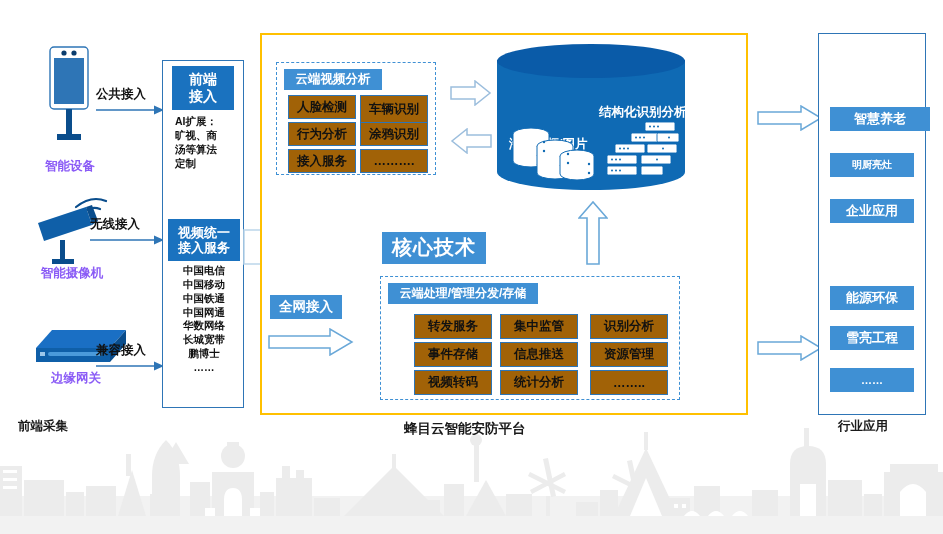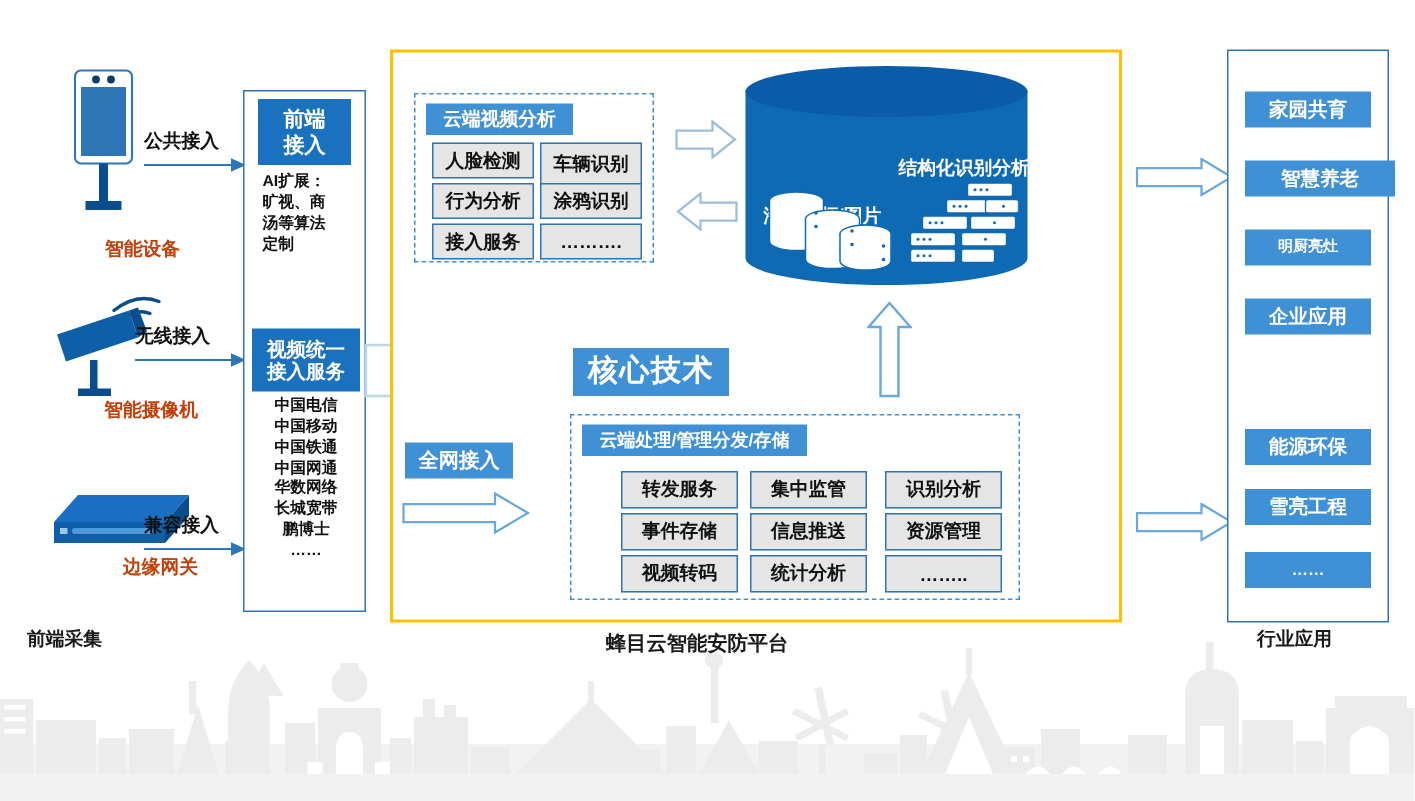--- a/index.html
+++ b/index.html
@@ -406,7 +406,6 @@
 
   <div class="colframe" style="left:818px;top:33px;width:108px;height:382px;"></div>
 
-  <div class="badge lite" style="left:830px;top:61px;width:84px;height:24px;font-size:13px;">家园共育</div>
   <div class="badge lite" style="left:830px;top:107px;width:100px;height:24px;font-size:13px;">智慧养老</div>
   <div class="badge lite" style="left:830px;top:153px;width:84px;height:24px;font-size:10px;">明厨亮灶</div>
   <div class="badge lite" style="left:830px;top:199px;width:84px;height:24px;font-size:13px;">企业应用</div>

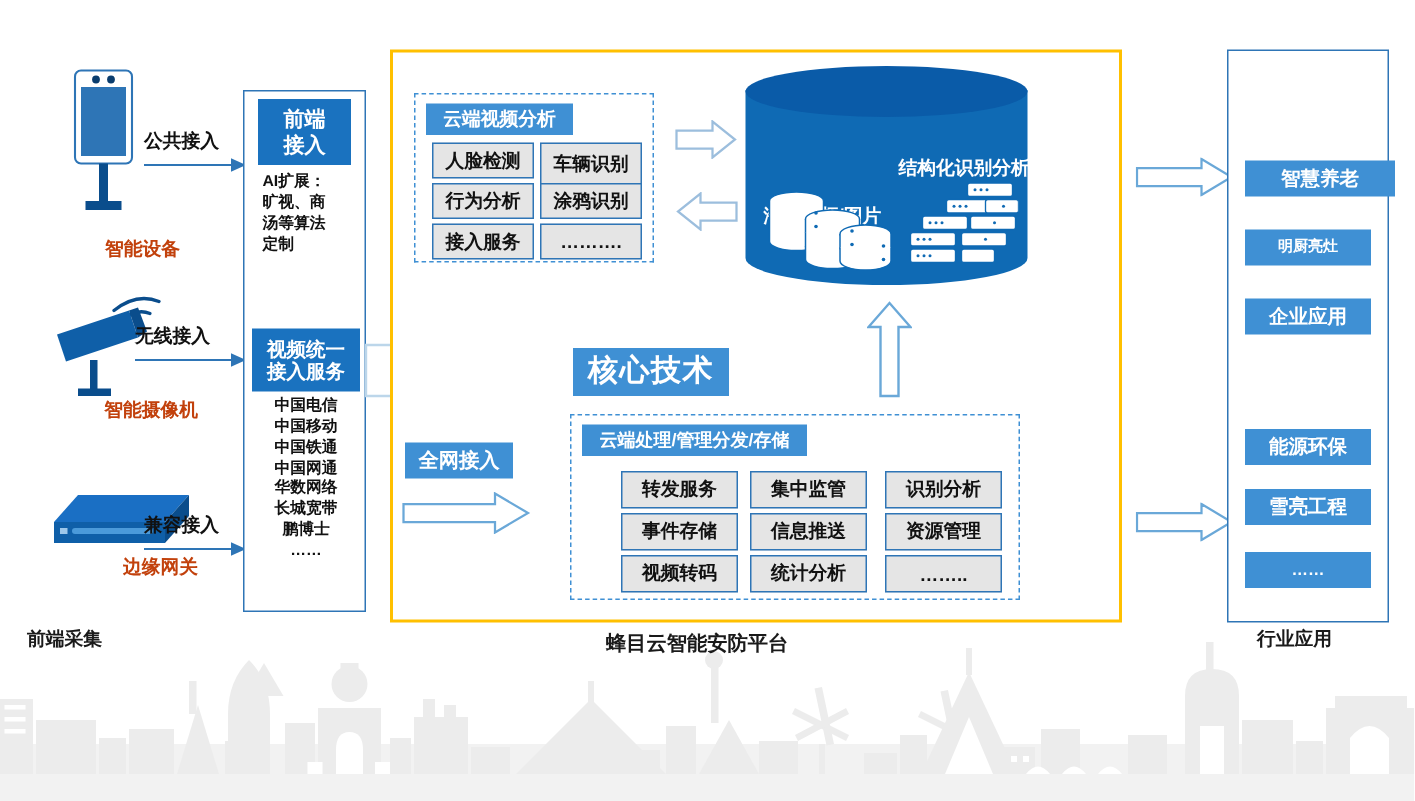--- a/index.html
+++ b/index.html
@@ -72,7 +72,7 @@
   .wbox{
     position:absolute;
     border:1.3px solid #2e75b6;
-    background:#e5e5e5;
+    background:#a16207;
     color:#111;
     font-size:12.5px;font-weight:bold;
     display:flex;align-items:center;justify-content:center;

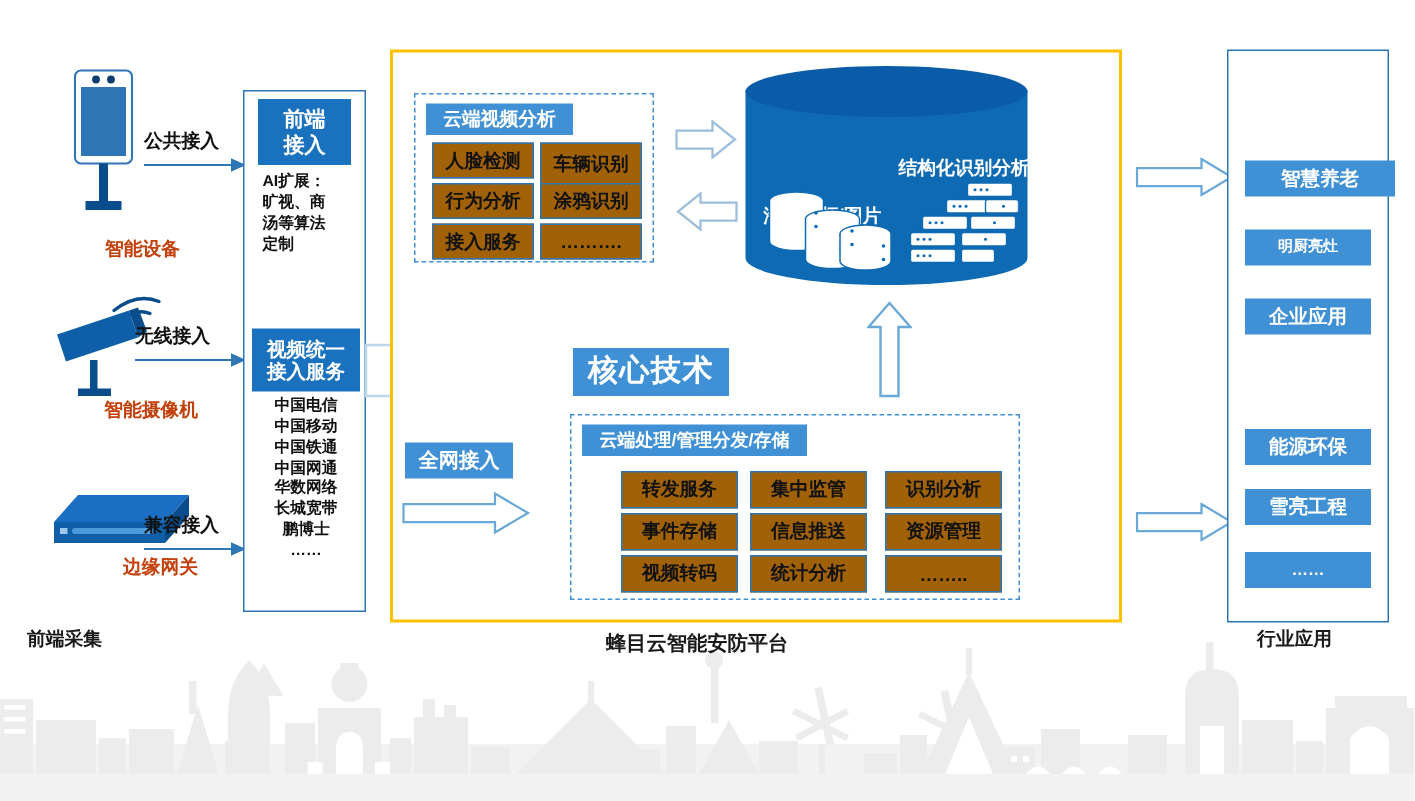--- a/index.html
+++ b/index.html
@@ -32,8 +32,8 @@
   }
   .devlabel{
     position:absolute;
-    font-size:12.5px;font-weight:bold;color:#c2410c;
-    white-space:nowrap;text-align:right;
+    font-size:12.5px;font-weight:bold;color:#8b5cf6;
+    white-space:nowrap;text-align:center;
   }
   .arrowlabel{
     position:absolute;

